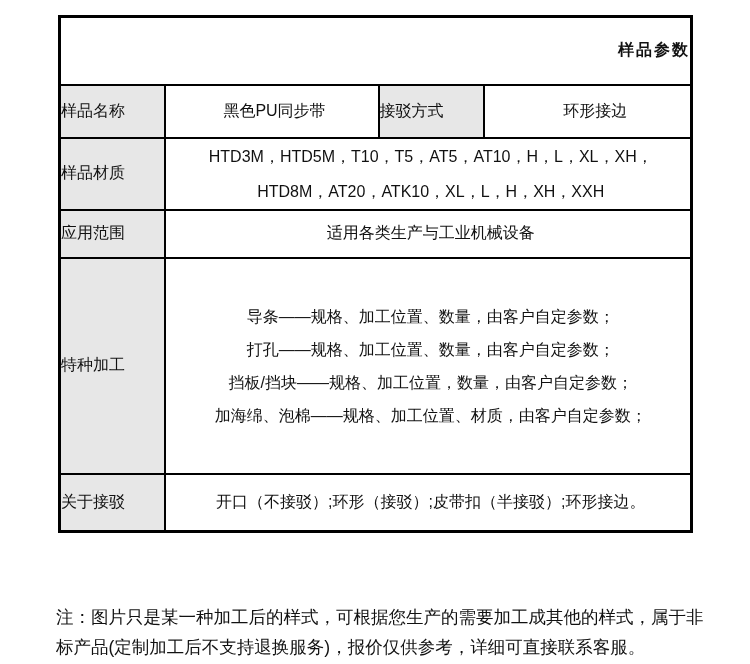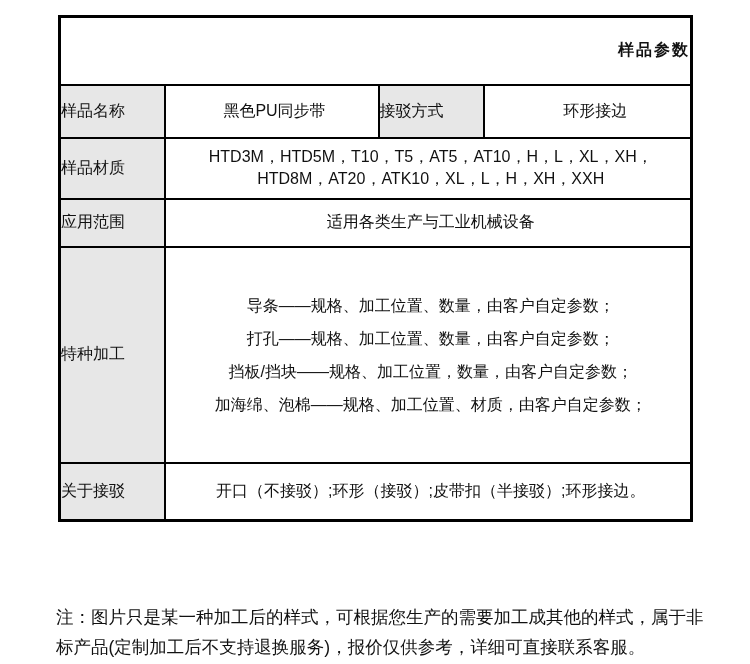--- a/index.html
+++ b/index.html
@@ -52,7 +52,7 @@
   tr.r-special td{height:216px;}
   tr.r-joint td{height:58px;}
   .pre{white-space:pre-line;}
-  td.model-value{line-height:22px;margin-top:48px;}
+  td.model-value{line-height:35px;margin-top:48px;}
   td.special-value{line-height:33px;}
   .note{
     position:absolute;

